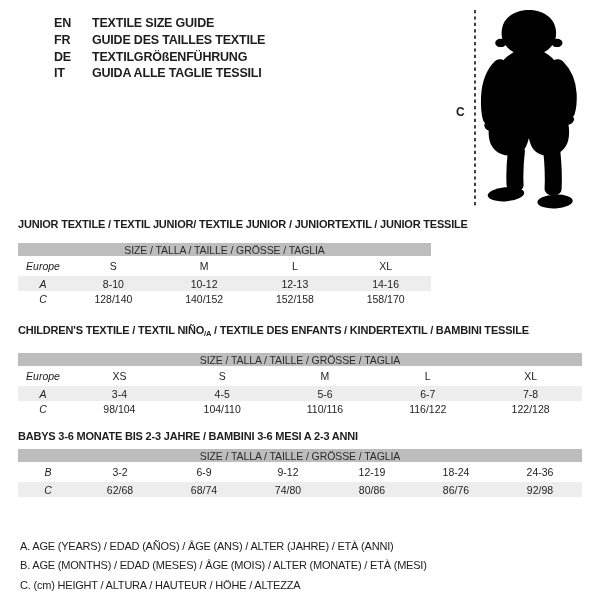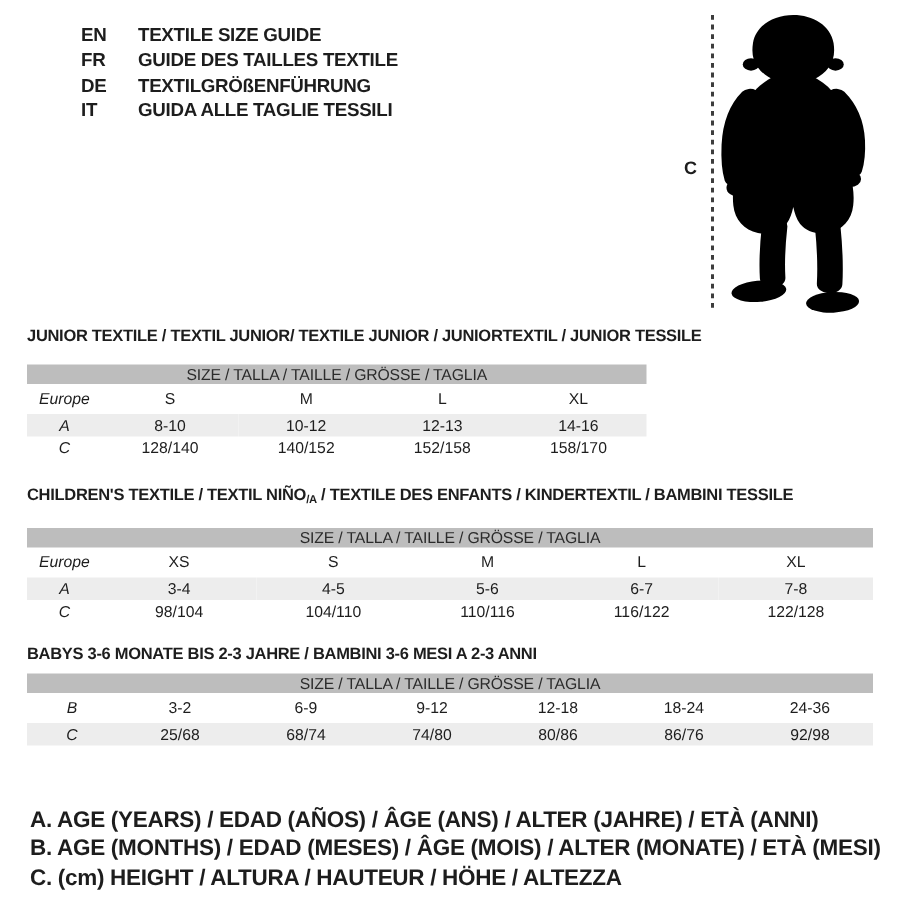--- a/index.html
+++ b/index.html
@@ -183,7 +183,7 @@
             <td>3-2</td>
             <td>6-9</td>
             <td>9-12</td>
-            <td>12-18</td>
+            <td>12-19</td>
             <td>18-24</td>
             <td>24-36</td>
           </tr>

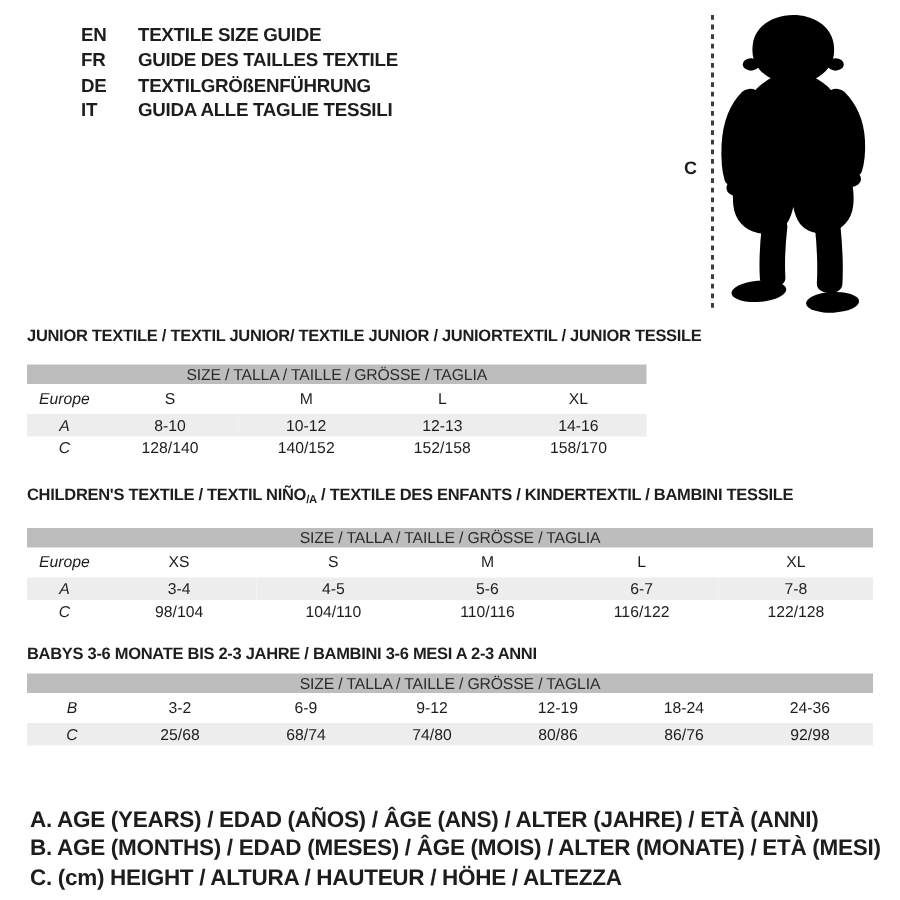--- a/index.html
+++ b/index.html
@@ -189,7 +189,7 @@
           </tr>
           <tr class="data-row alt">
             <td class="row-label">C</td>
-            <td>25/68</td>
+            <td>62/68</td>
             <td>68/74</td>
             <td>74/80</td>
             <td>80/86</td>

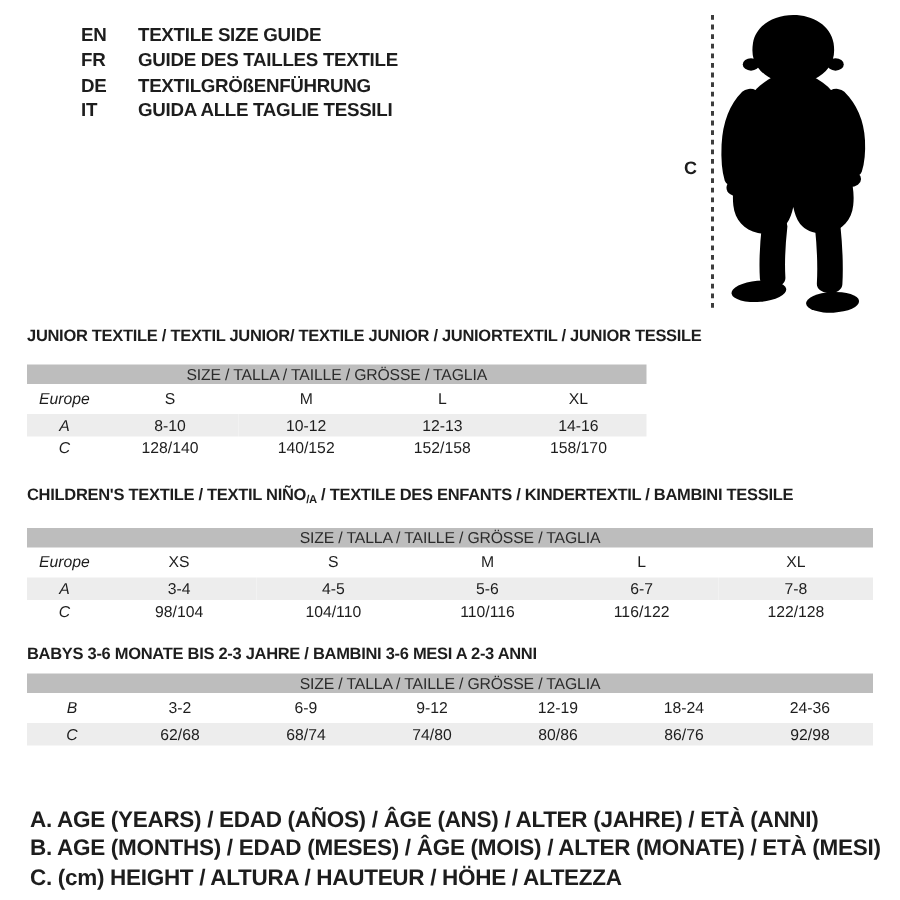--- a/index.html
+++ b/index.html
@@ -32,7 +32,7 @@
   td.row-label{text-align:left;padding-left:3px;font-style:italic;}
   
   .footnotes{position:absolute;left:20px;top:537px;}
-  .footnote{font-size:15px;font-weight:bold;letter-spacing:-0.2px;line-height:19.3px;white-space:nowrap;}
+  .footnote{font-size:11px;font-weight:normal;letter-spacing:-0.2px;line-height:19.3px;white-space:nowrap;}
 </style>
 </head>
 <body>

